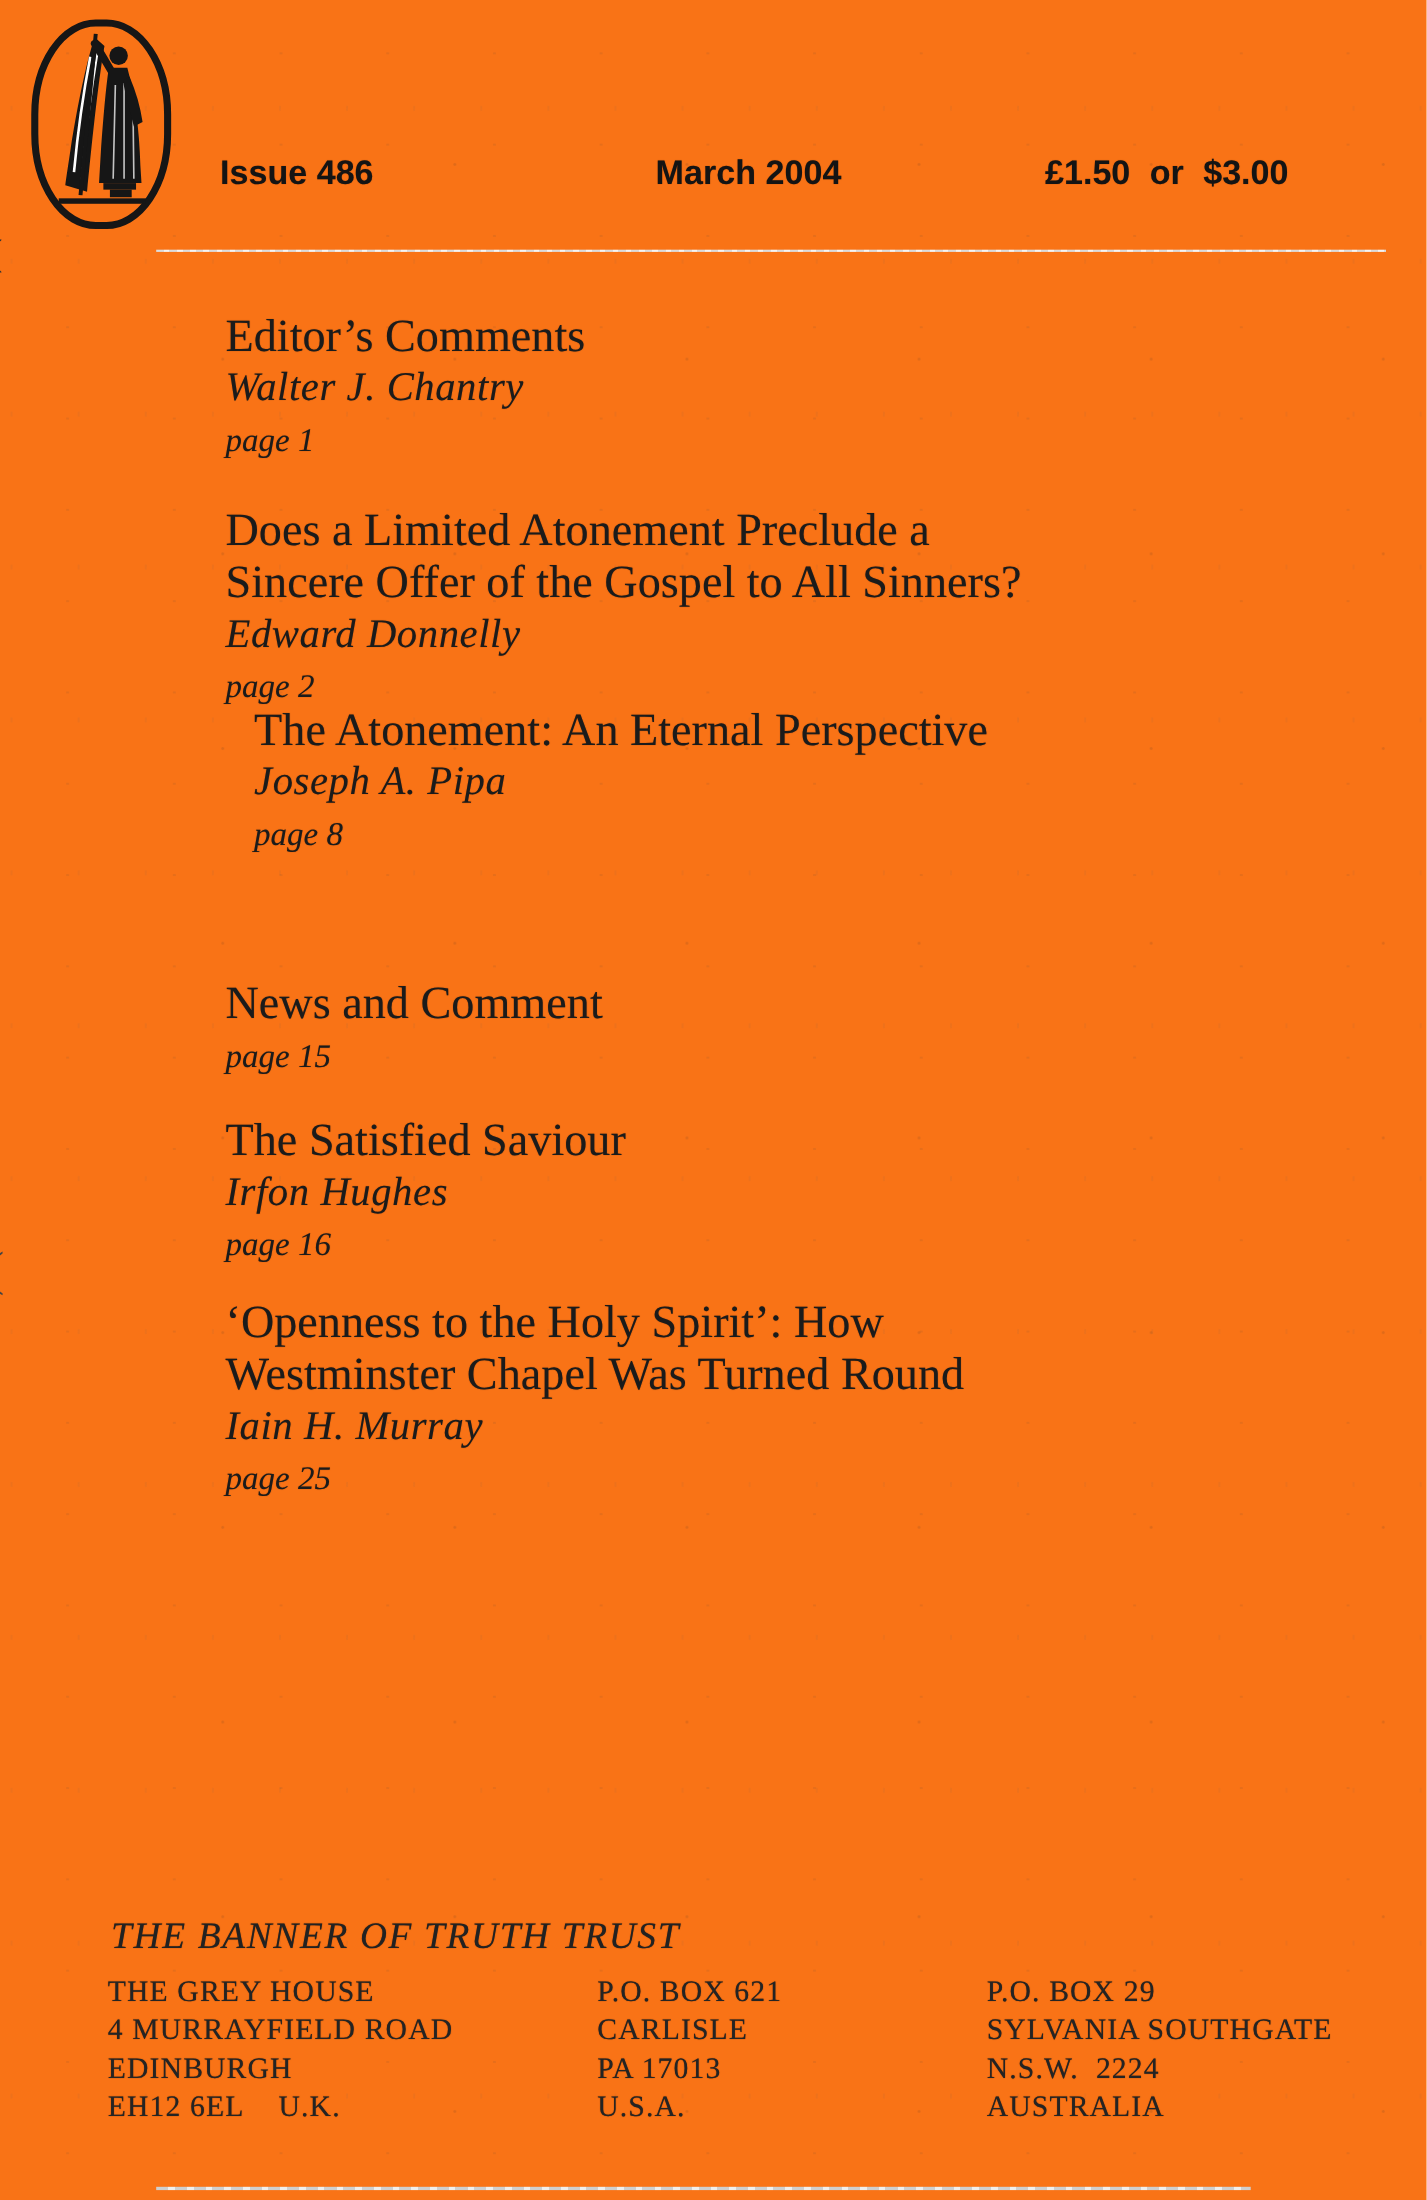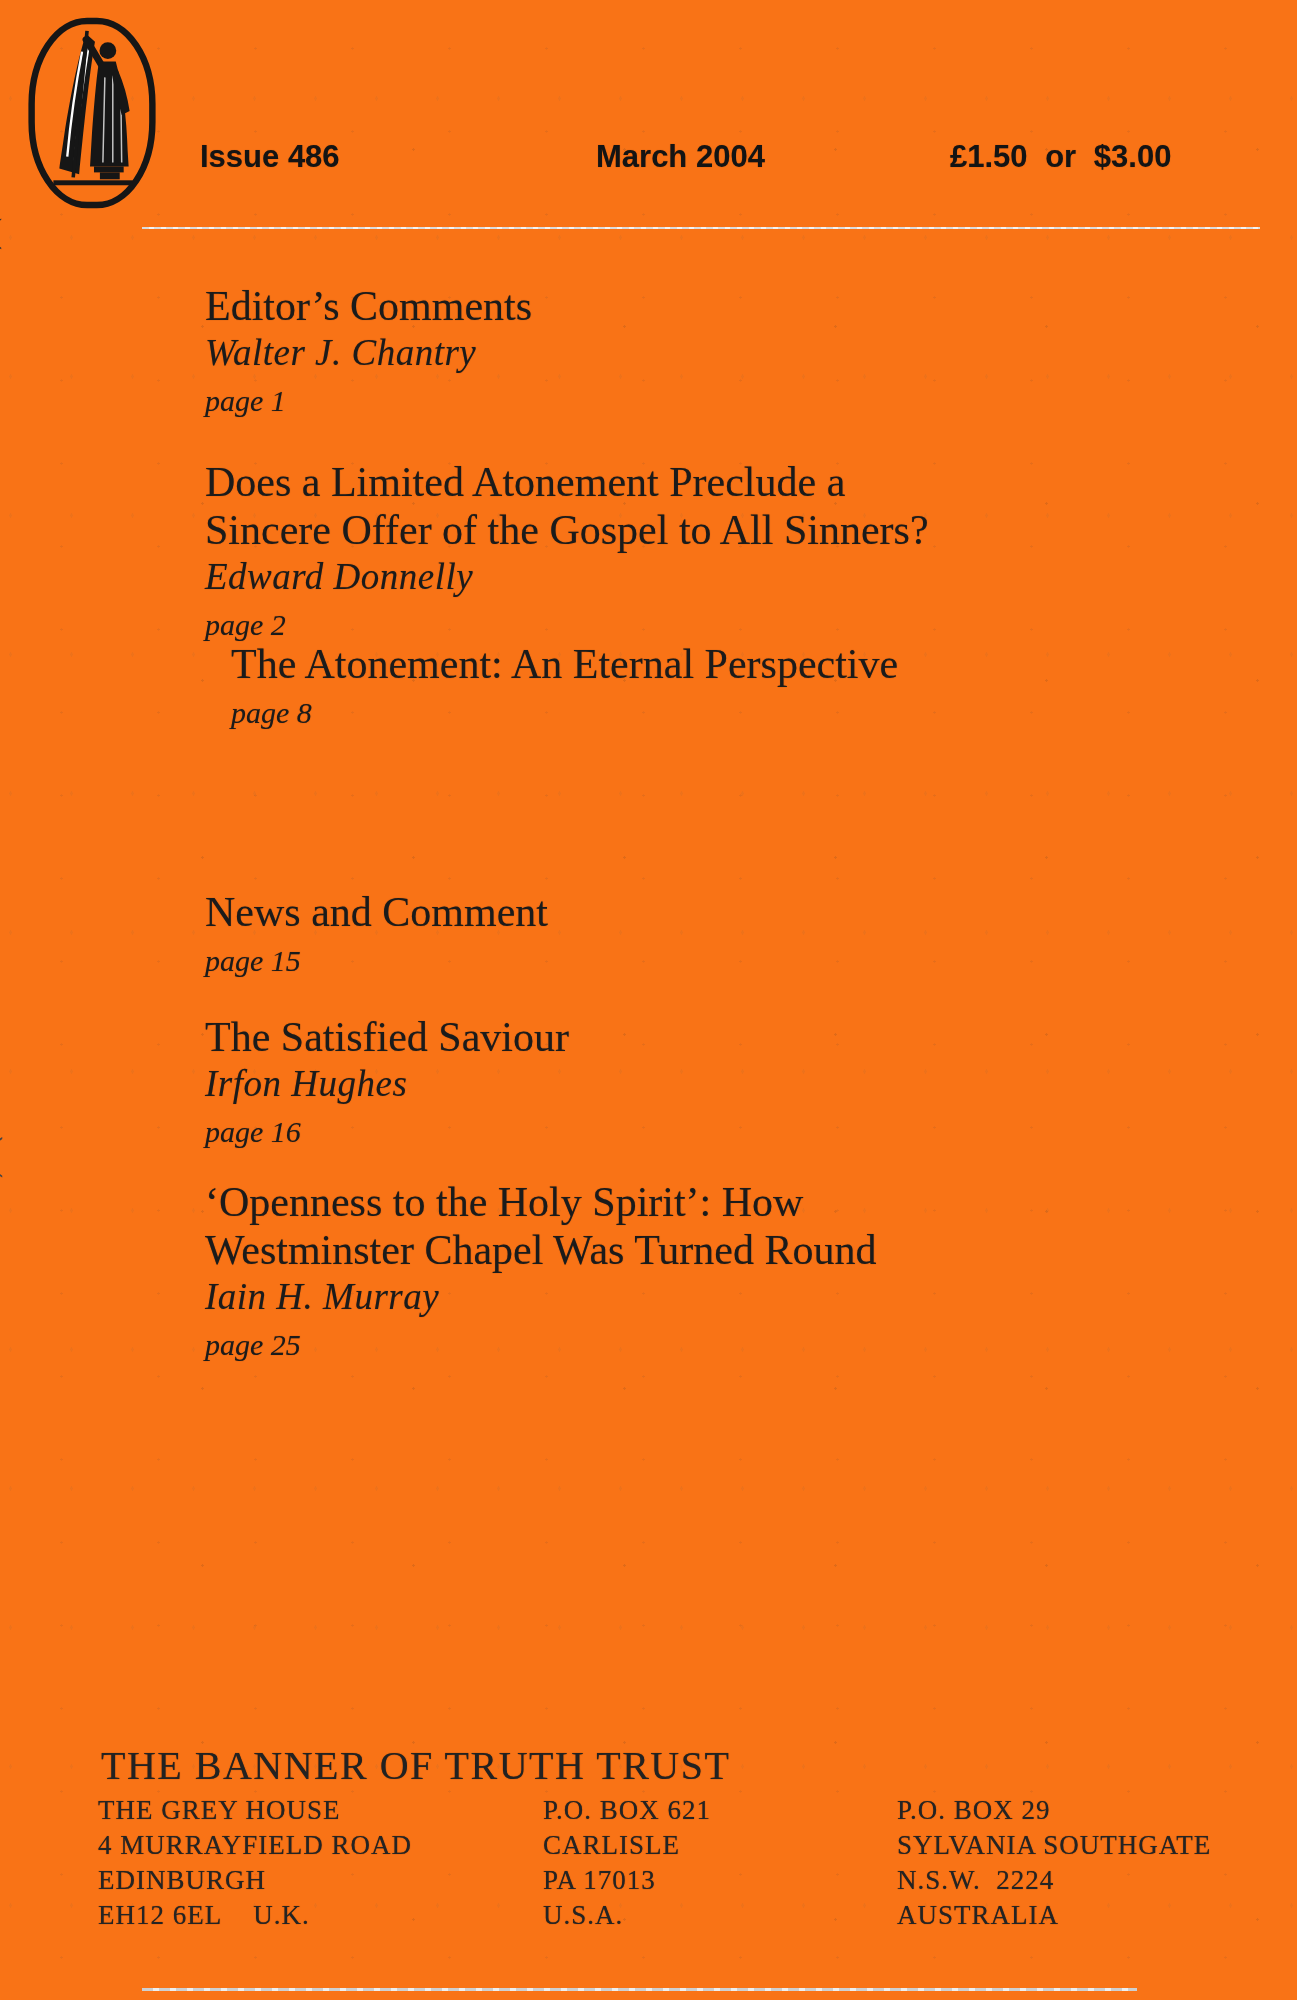--- a/index.html
+++ b/index.html
@@ -138,6 +138,7 @@
       </div>
       <div class="toc-item">
         <div class="toc-title">The Atonement: An Eternal Perspective</div>
+        <div class="toc-author">Joseph A. Pipa</div>
         <div class="toc-page">page 8</div>
       </div>
       <div class="toc-item">

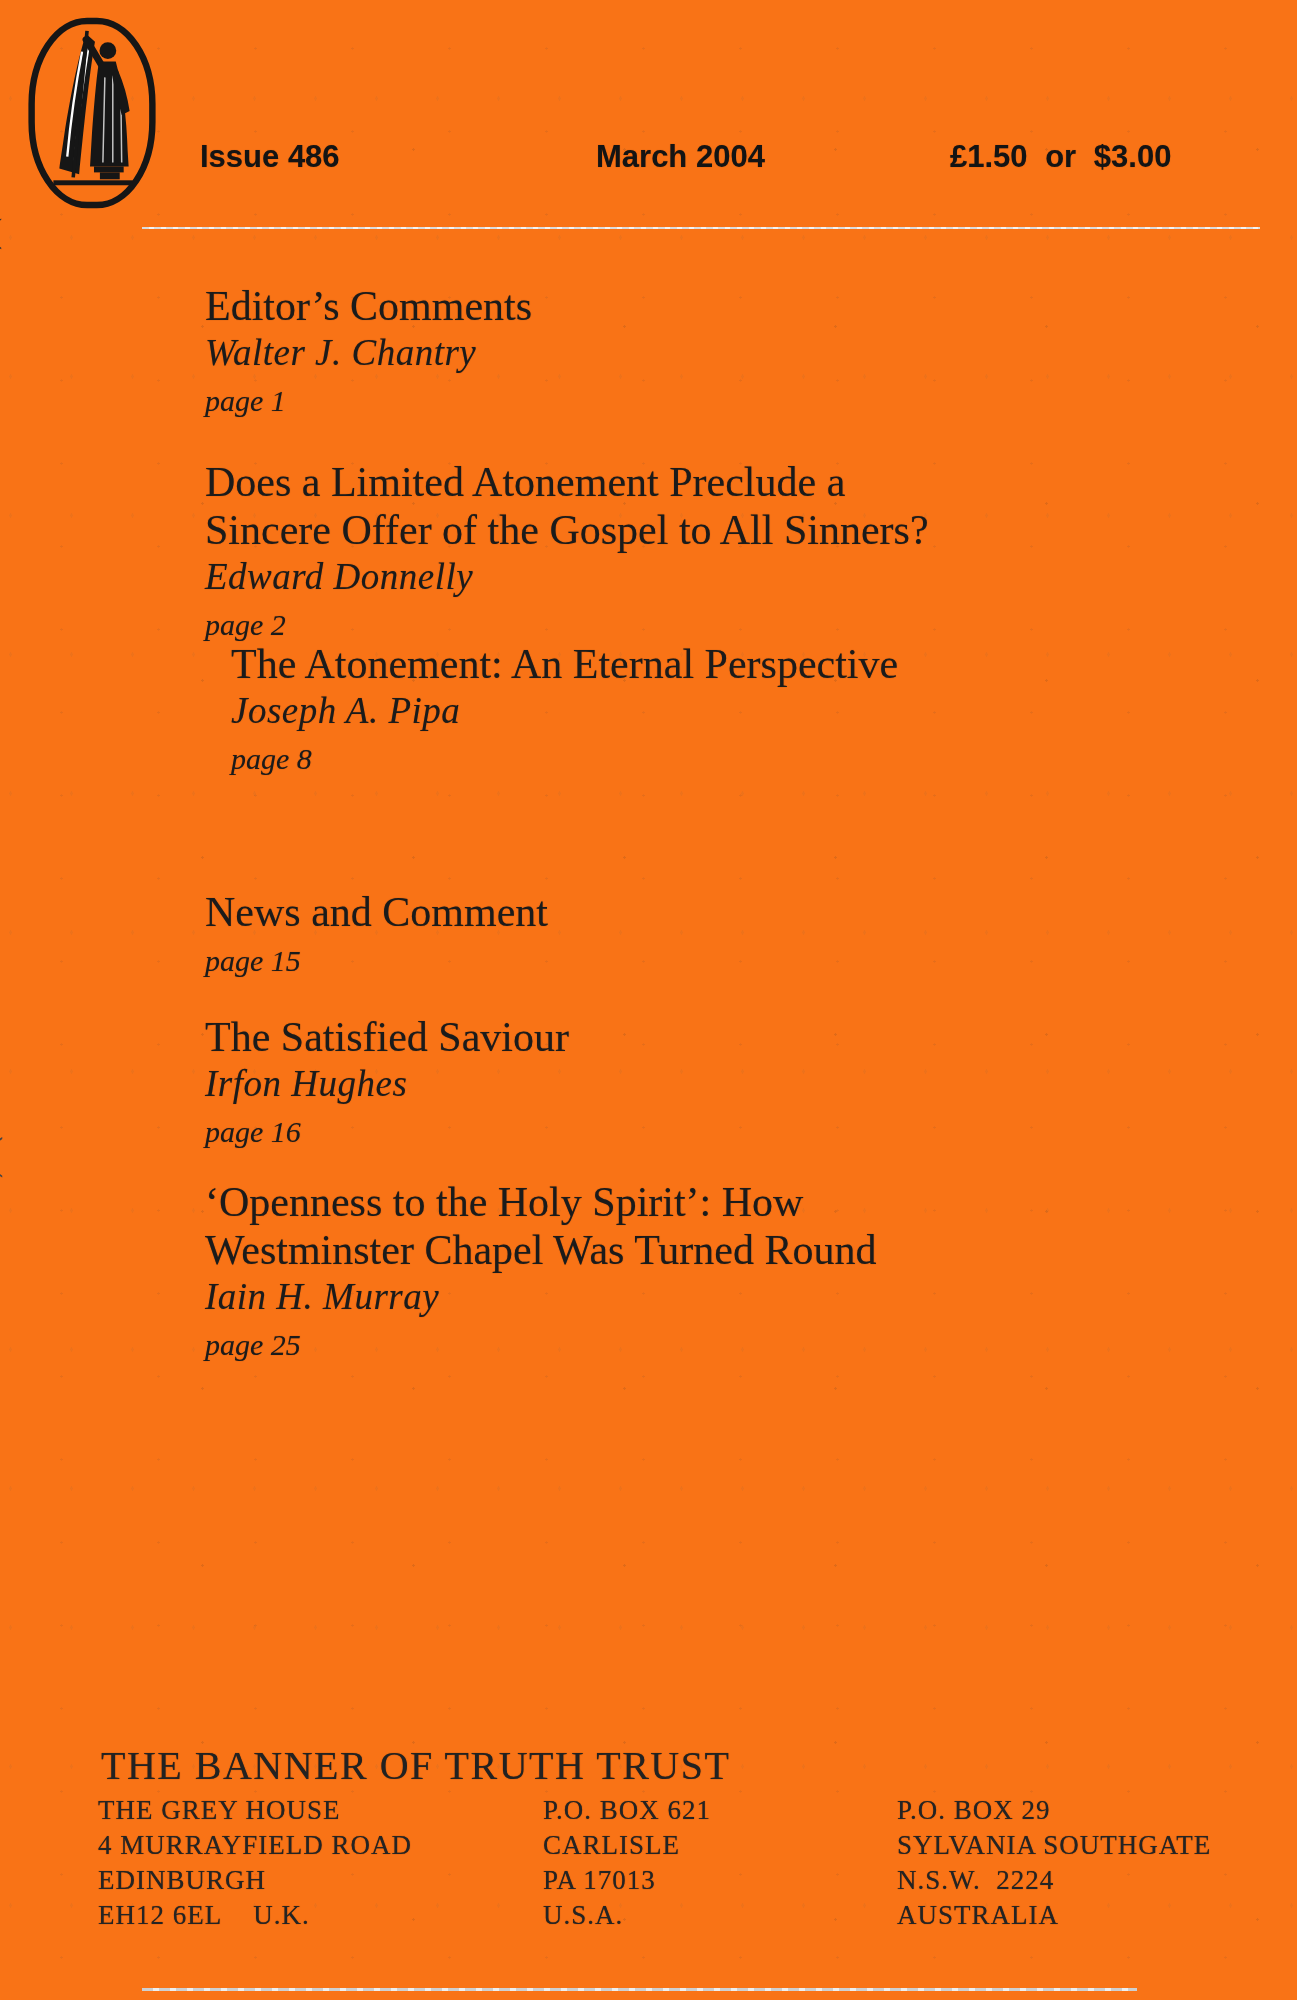--- a/index.html
+++ b/index.html
@@ -67,8 +67,8 @@
   
   .footer-org{
     position:absolute;left:101px;top:1742px;
-    font-size:40px;letter-spacing:1.5px;color:#222;
-    white-space:nowrap;text-shadow:0 0 1px rgba(0,0,0,.5);
+    font-size:34px;letter-spacing:1.5px;color:#222;
+    white-space:nowrap;text-shadow:0 0 1px rgba(0,0,0,.5);font-style:italic;
   }
   .addresses{position:absolute;left:0;top:1793px;width:1269px;height:160px;}
   .addr-col{position:absolute;top:0;color:#242424;}

